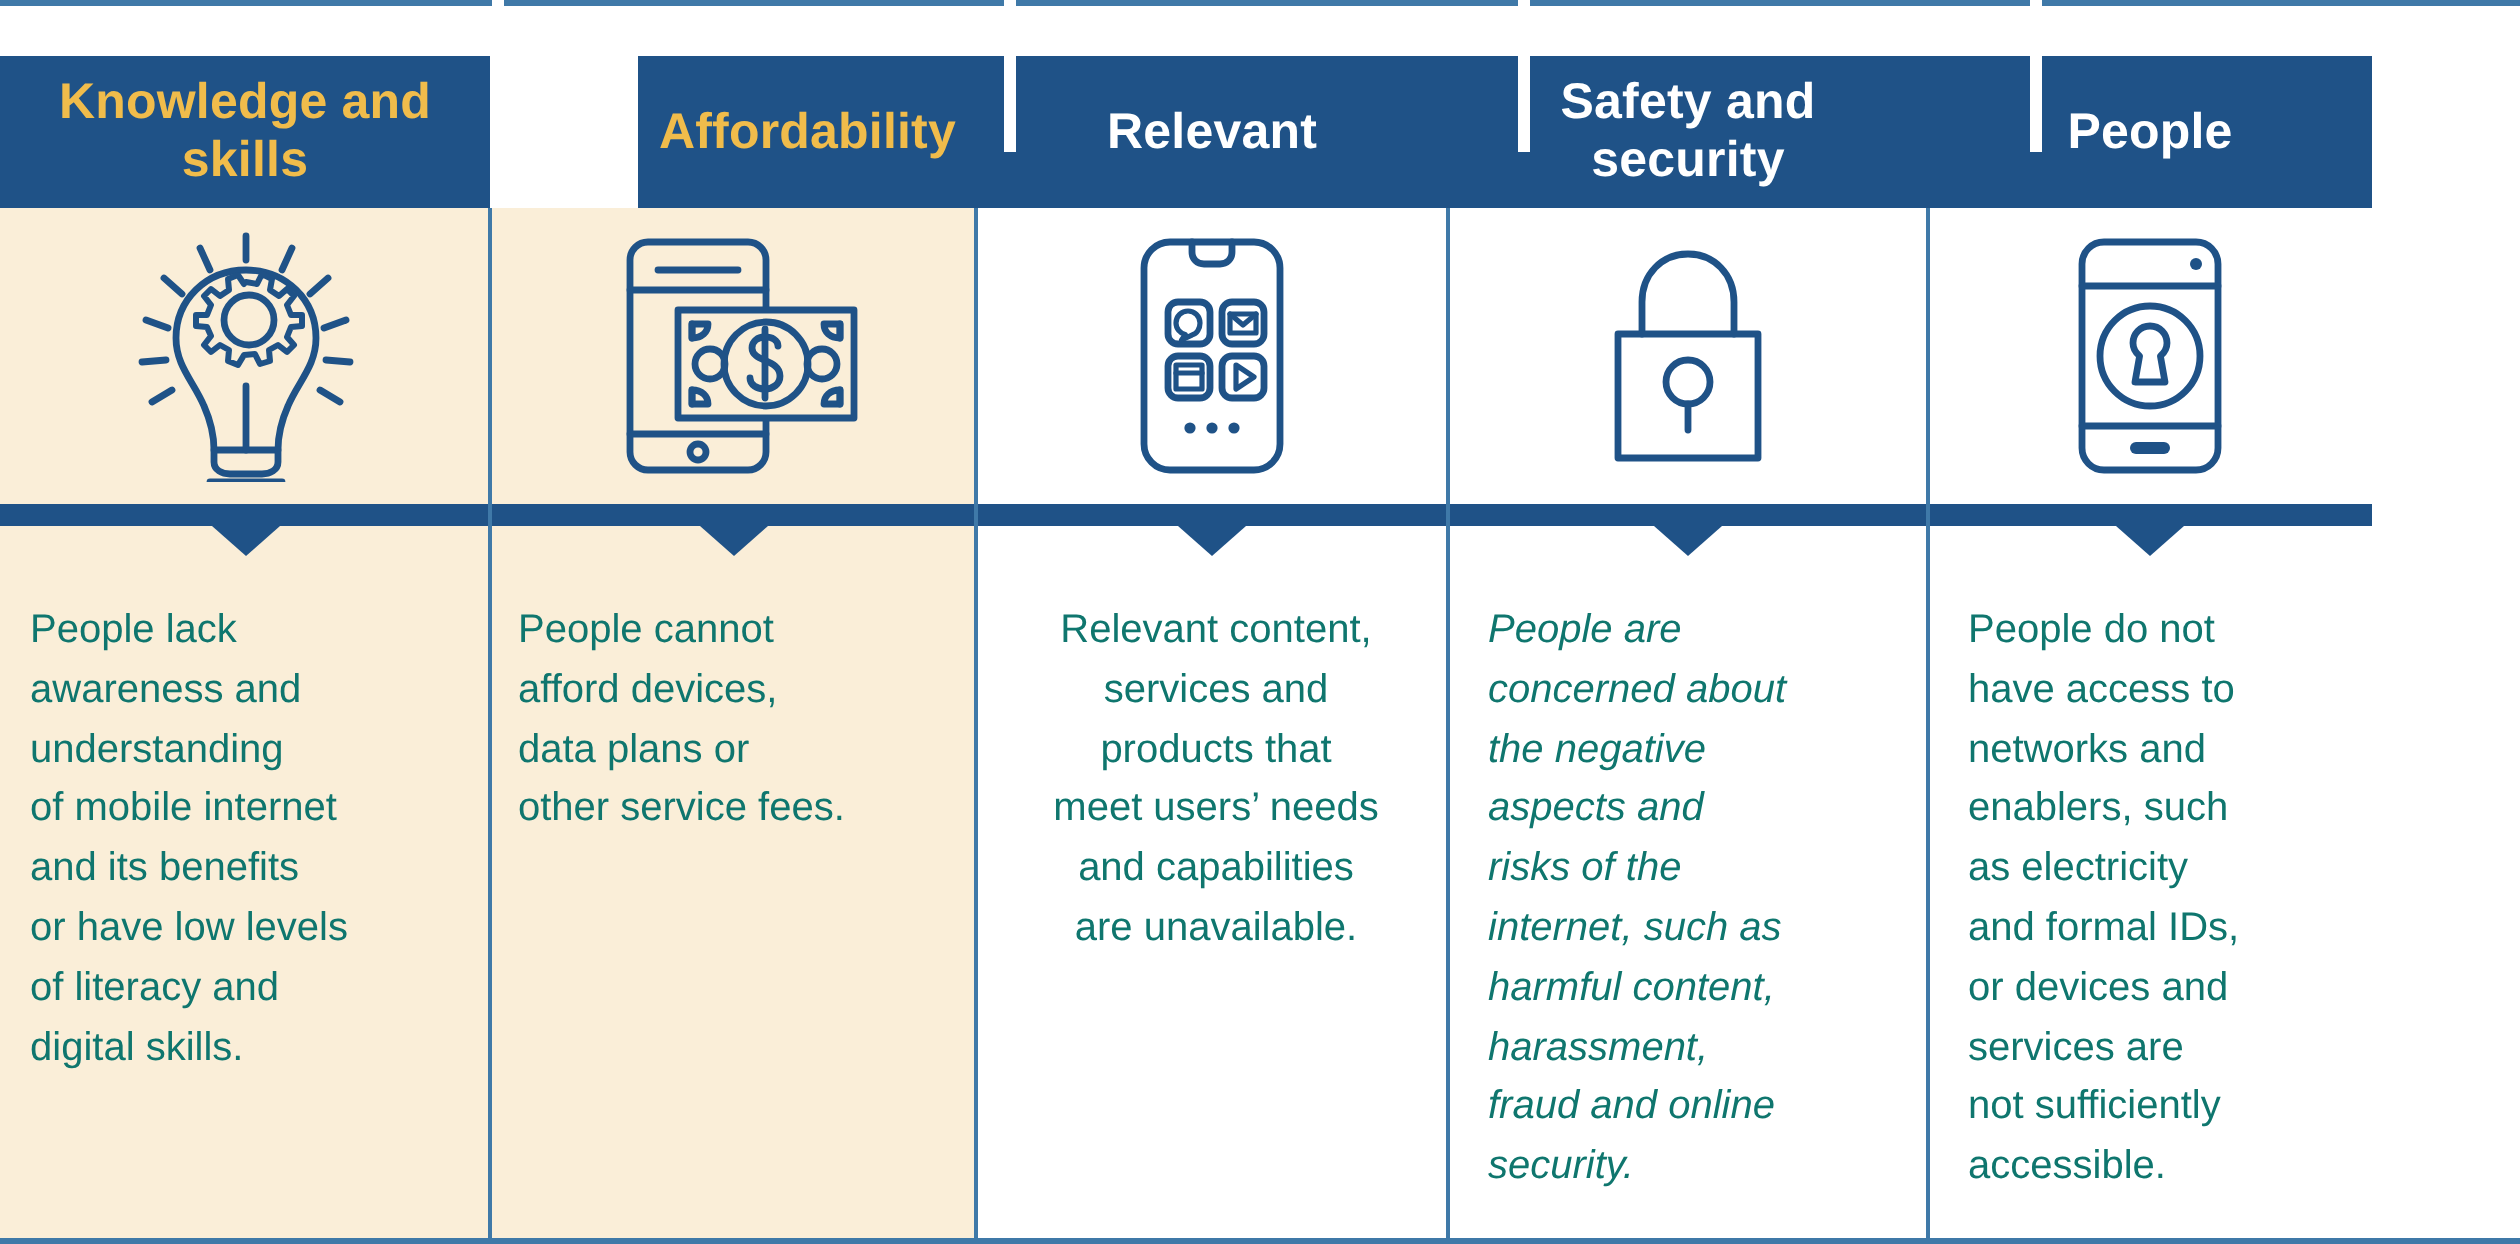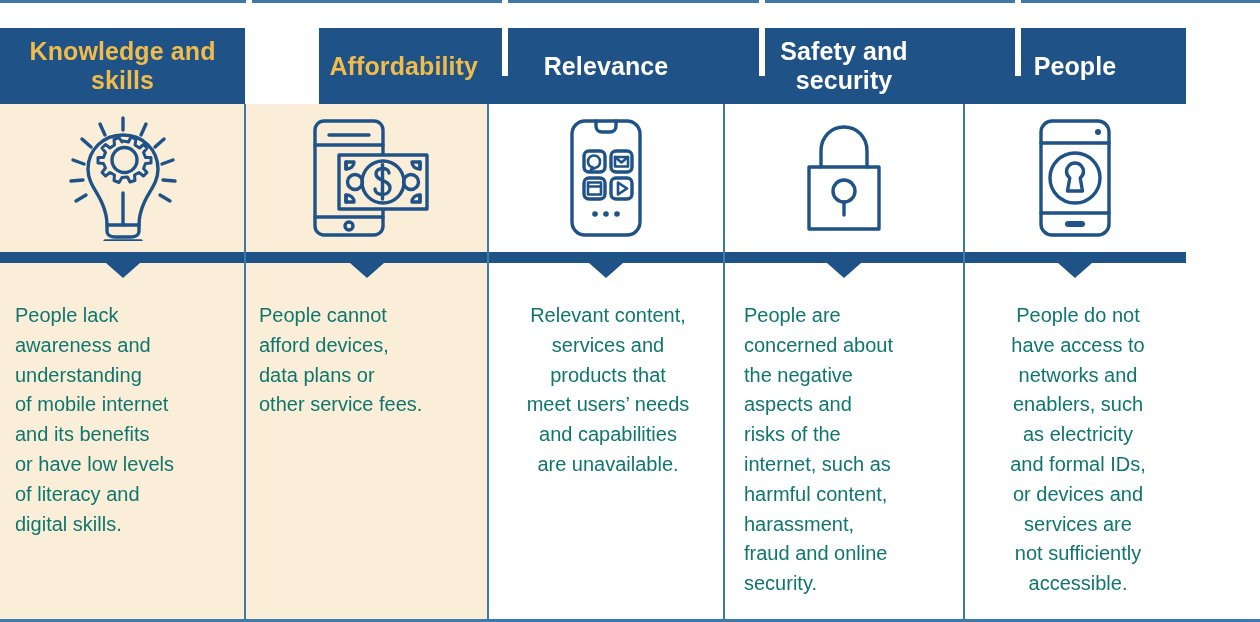--- a/index.html
+++ b/index.html
@@ -280,7 +280,7 @@
 
     <div class="column c3">
       <div class="col-header accent-white">
-        <div class="title">Relevance</div>
+        <div class="title">Relevant</div>
       </div>
       <div class="col-body tint-plain">
         <div class="icon-area">

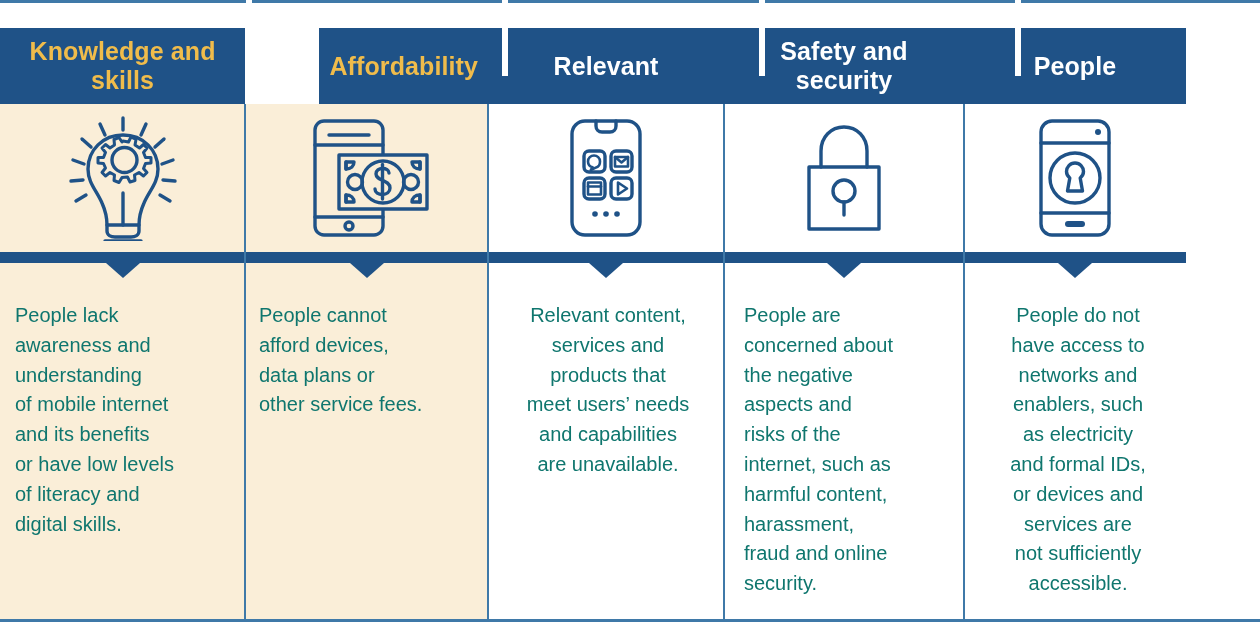--- a/index.html
+++ b/index.html
@@ -165,7 +165,7 @@
   .c1 .desc { padding-left: 15px; }
   .c2 .desc { }
   .c3 .desc { padding-left: 18px; text-align: center; }
-  .c4 .desc { padding-left: 20px; }
+  .c4 .desc { padding-left: 20px; font-style: italic; }
   .c5 .desc { padding-left: 20px; text-align: center; }
 
   svg { display: block; }

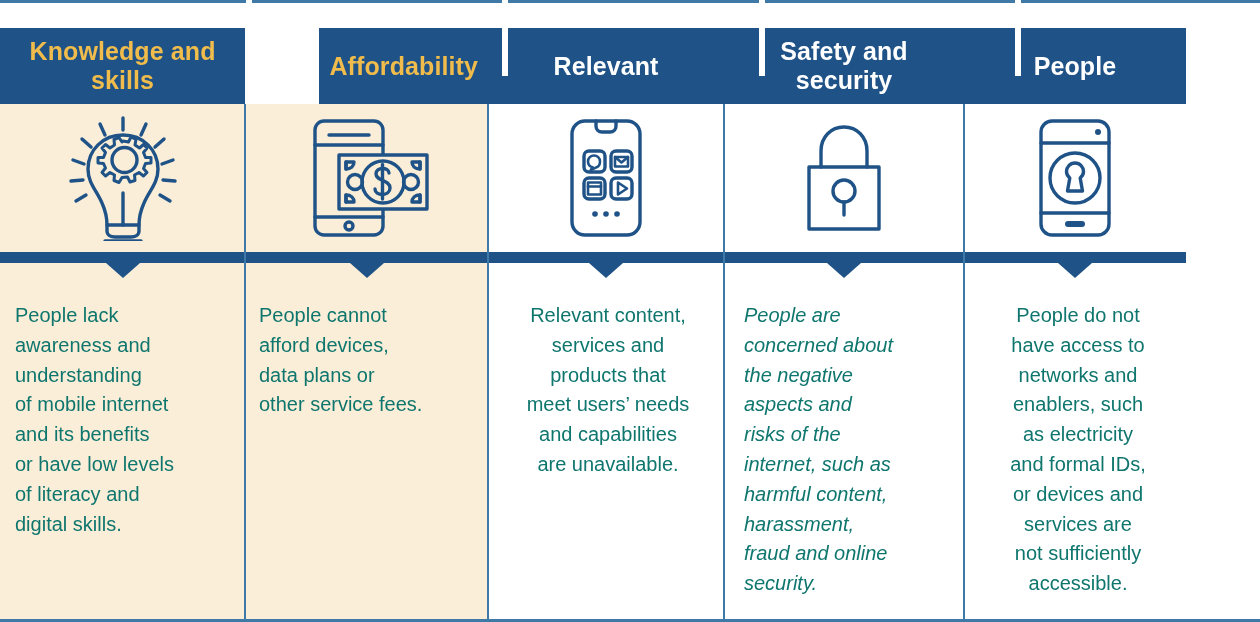--- a/index.html
+++ b/index.html
@@ -166,7 +166,7 @@
   .c2 .desc { }
   .c3 .desc { padding-left: 18px; text-align: center; }
   .c4 .desc { padding-left: 20px; font-style: italic; }
-  .c5 .desc { padding-left: 20px; text-align: center; }
+  .c5 .desc { padding-left: 20px; }
 
   svg { display: block; }
 </style>

